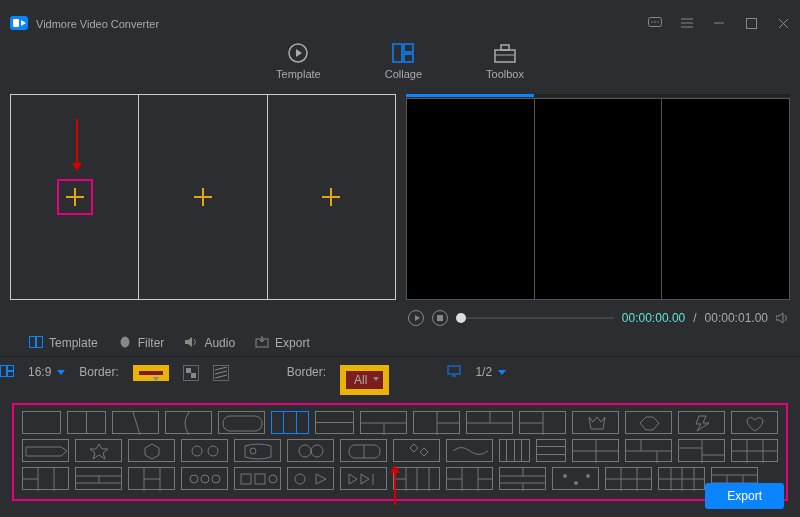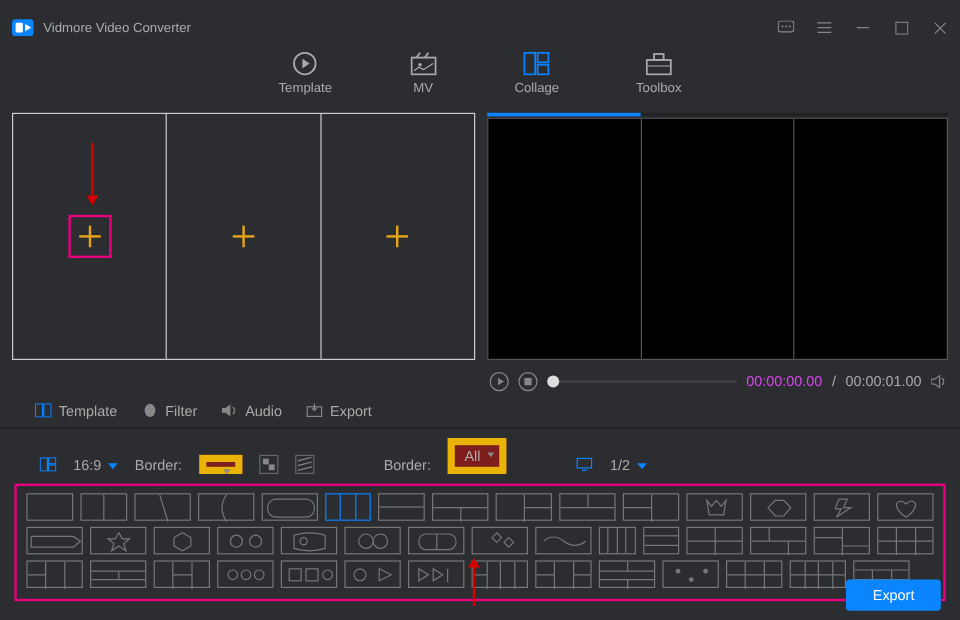--- a/index.html
+++ b/index.html
@@ -118,17 +118,6 @@
       </div>
     <div class="tlabel">Template</div>
   </div>
-  <div class="tab">
-    <div class="ticon">
-        <svg width="22" height="20">
-          <rect x="1" y="5" width="20" height="14" fill="none" stroke="#aaa" stroke-width="1.5"></rect>
-          <path d="M5 5 L8 1 M12 5 L15 1" stroke="#aaa" stroke-width="1.5"></path>
-          <circle cx="8" cy="11" r="1.5" fill="#aaa"></circle>
-          <path d="M3 16 L7 13 L11 15 L19 10" stroke="#aaa" fill="none"></path>
-        </svg>
-      </div>
-    <div class="tlabel">MV</div>
-  </div>
   <div class="tab active">
     <div class="ticon">
         <svg width="22" height="20">

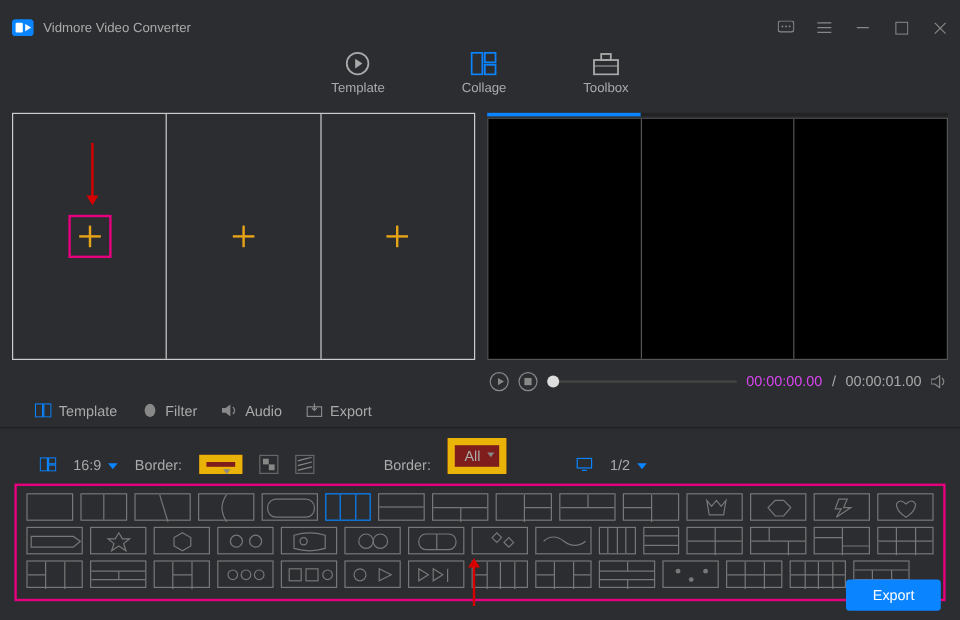--- a/index.html
+++ b/index.html
@@ -41,7 +41,7 @@
 .stop{width:6px;height:6px;background:#888}
 .track{flex:1;height:2px;background:#444;position:relative}
 .knob{position:absolute;left:0;top:-4px;width:10px;height:10px;border-radius:50%;background:#ddd}
-.time-cur{color:#d946ef}
+.time-cur{color:#5eead4}
 .vol{width:14px;height:12px}
 .sectiontabs{display:flex;gap:20px;padding:6px 29px;align-items:center;border-bottom:1px solid #1e1f22}
 .stab{display:flex;align-items:center;gap:6px;cursor:pointer;font-size:12px}

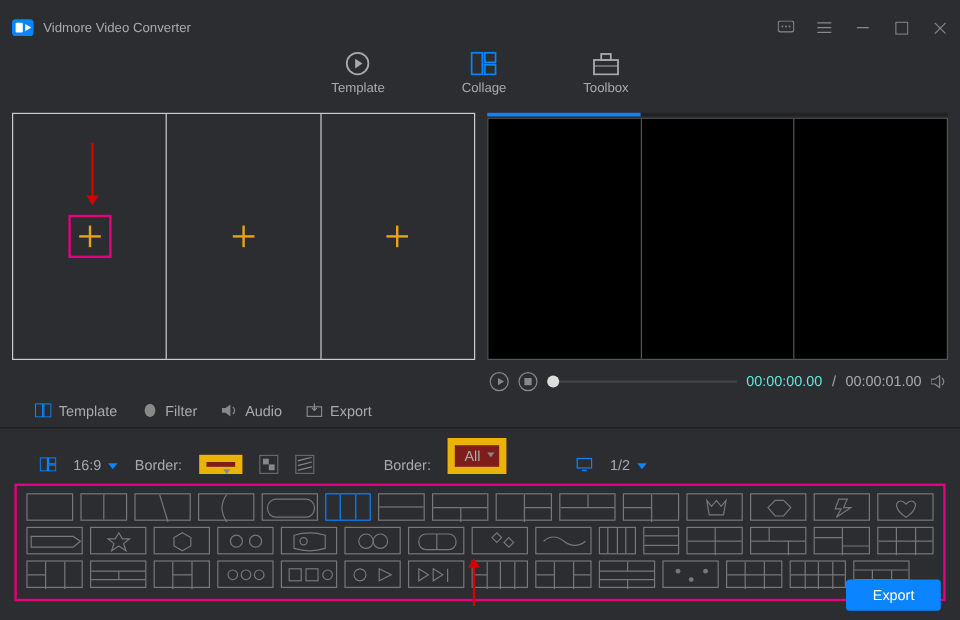--- a/index.html
+++ b/index.html
@@ -47,7 +47,7 @@
 .stab{display:flex;align-items:center;gap:6px;cursor:pointer;font-size:12px}
 .stab.active{color:#0a84ff}
 .sicon{width:14px;height:14px}
-.toolbar{display:flex;align-items:flex-end;gap:14px;padding:8px 33px;font-size:11px}
+.toolbar{display:flex;align-items:flex-start;gap:14px;padding:8px 0;font-size:11px}
 .ratio{color:#0a84ff;display:flex;align-items:center;gap:6px}
 .tri{width:0;height:0;border-left:4px solid transparent;border-right:4px solid transparent;border-top:5px solid #0a84ff}
 .bline{width:50px;height:1px;background:#888}

